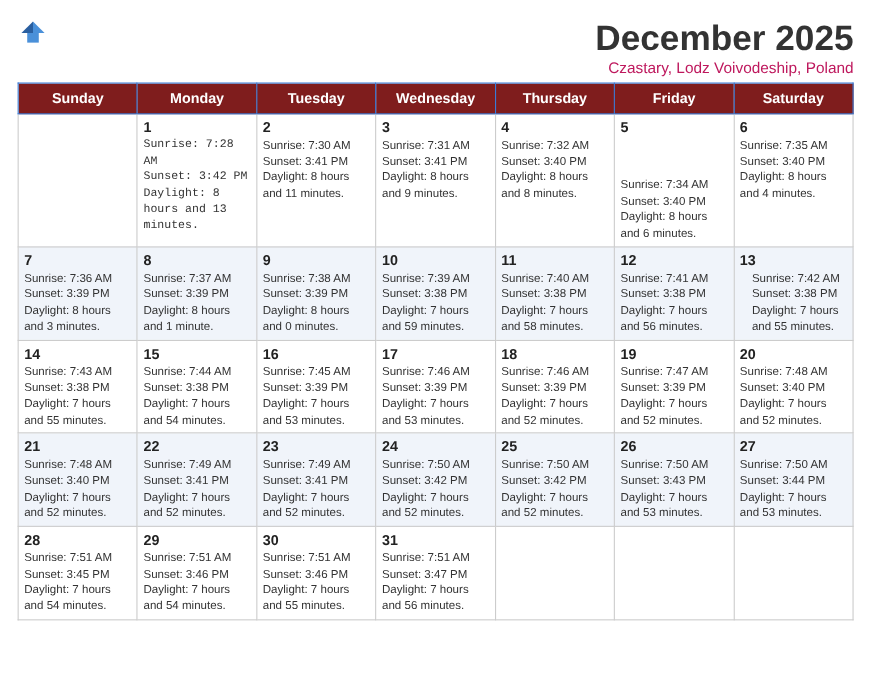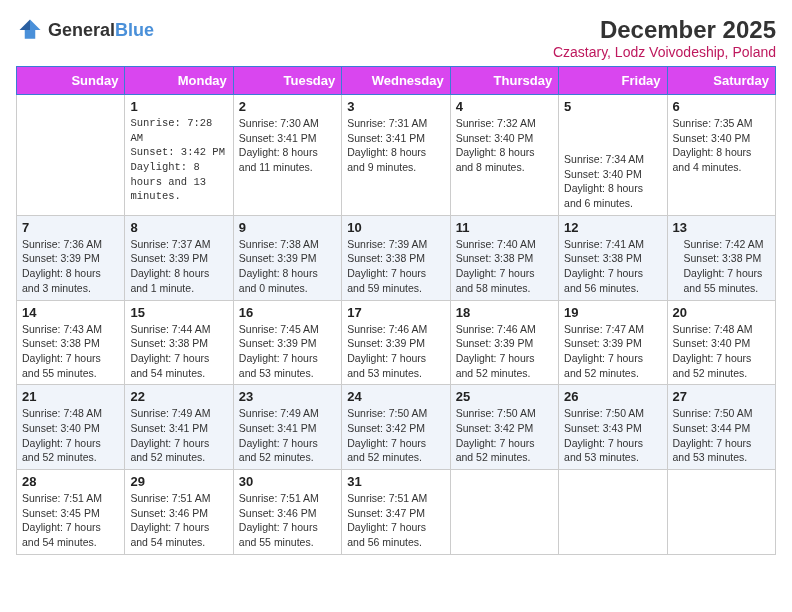--- a/index.html
+++ b/index.html
@@ -99,9 +99,6 @@
       <polygon points="16,4 4,16 16,16" fill="#2a5fa0"></polygon>
       <rect x="10" y="16" width="12" height="10" fill="#4a90d9"></rect>
     </svg>
-    <div>
-      <span class="logo-text-general">General</span><span class="logo-text-blue">Blue</span>
-    </div>
   </div>
   <div class="title-block">
     <div class="calendar-title">December 2025</div>

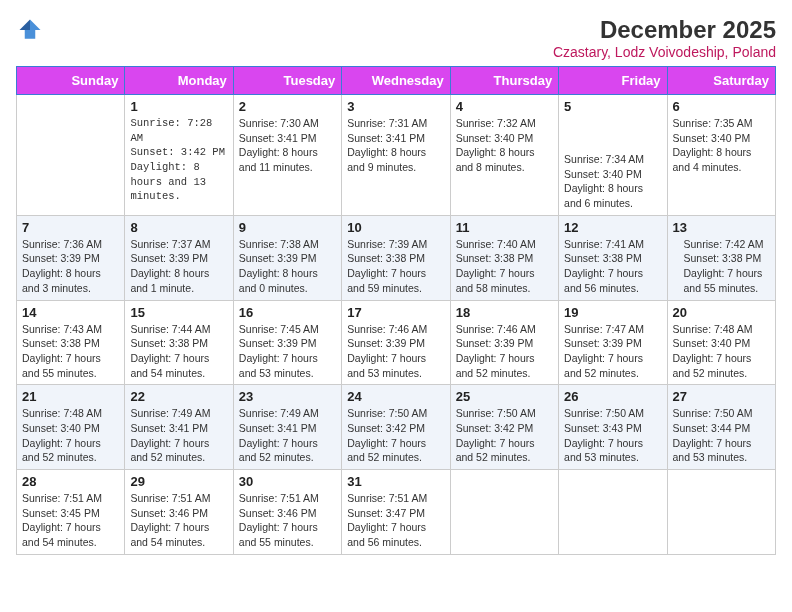--- a/index.html
+++ b/index.html
@@ -39,7 +39,7 @@
       text-align: right;
     }
     .calendar-title {
-      font-size: 24px;
+      font-size: 32px;
       font-weight: bold;
       color: #333;
     }

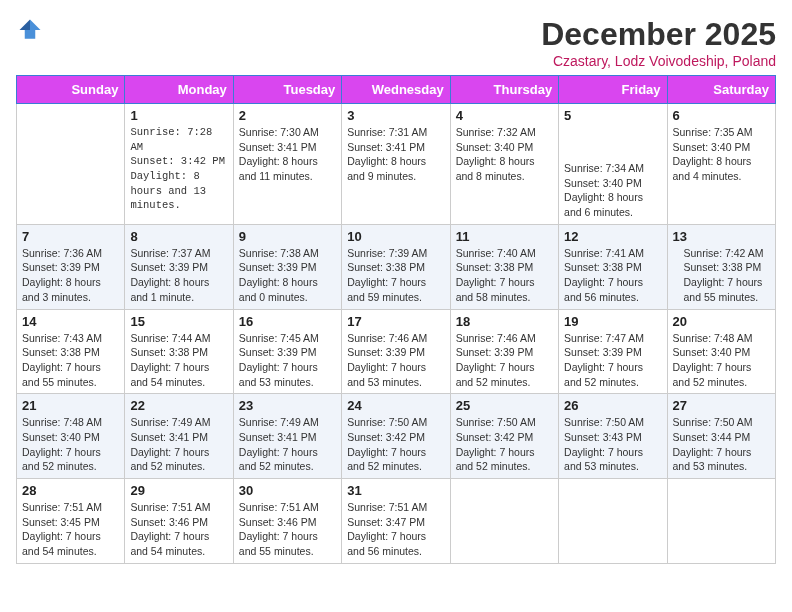--- a/index.html
+++ b/index.html
@@ -53,9 +53,9 @@
       font-size: 11px;
     }
     .calendar-table thead th {
-      background-color: #d946ef;
+      background-color: #7f1d1d;
       color: #fff;
-      text-align: right;
+      text-align: center;
       padding: 6px 6px;
       font-size: 13px;
       font-weight: bold;

